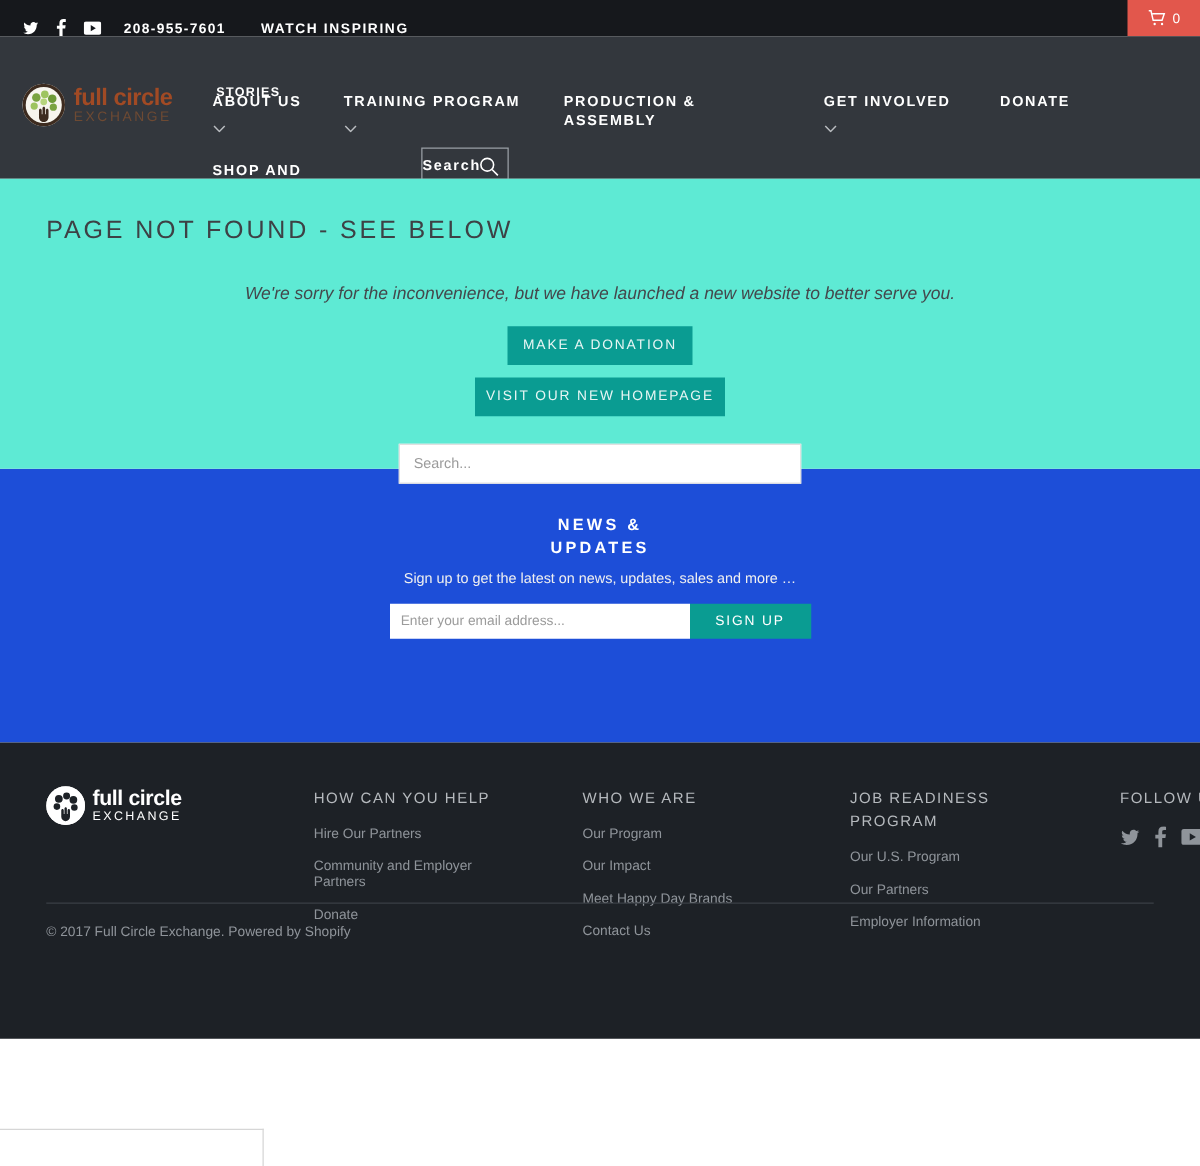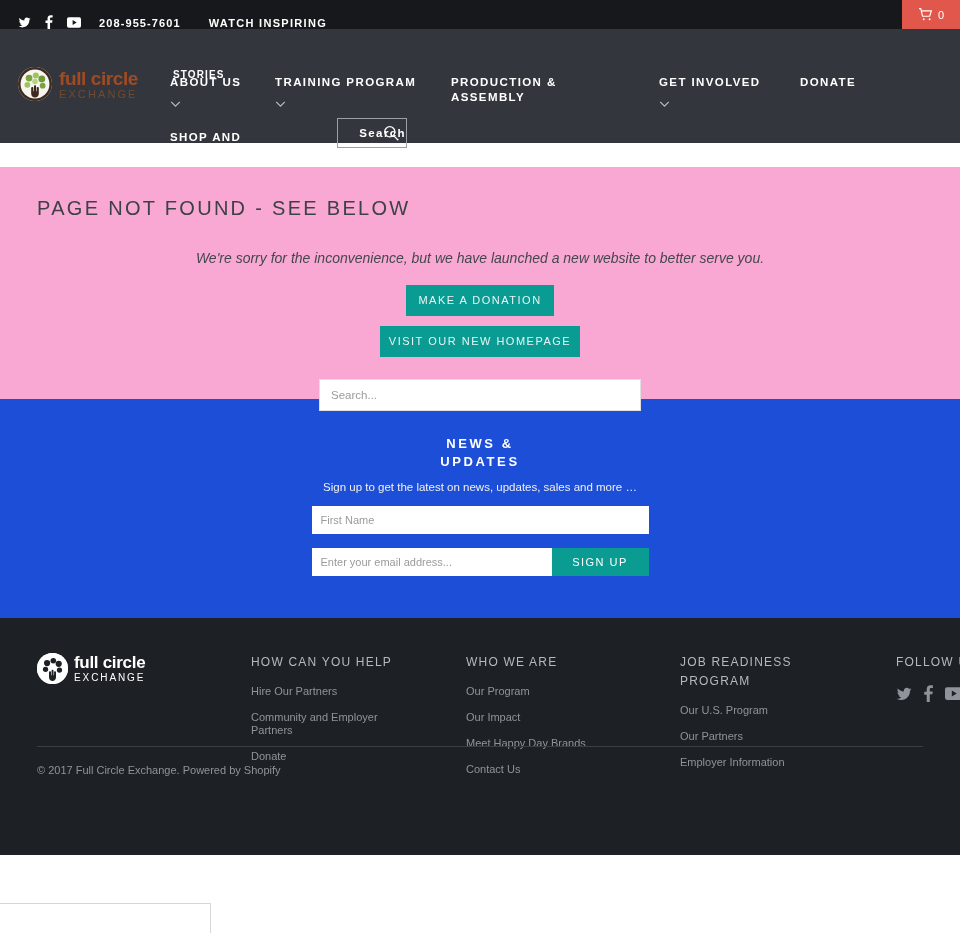--- a/index.html
+++ b/index.html
@@ -92,7 +92,7 @@
     position:absolute; left:167px; top:89px;
     width:70px; height:30px;
     border:1px solid #9aa0a6;
-    display:flex; align-items:center; justify-content:flex-end;
+    display:flex; align-items:center; justify-content:flex-start;
     background:transparent;
   }
   .search-box .lbl {

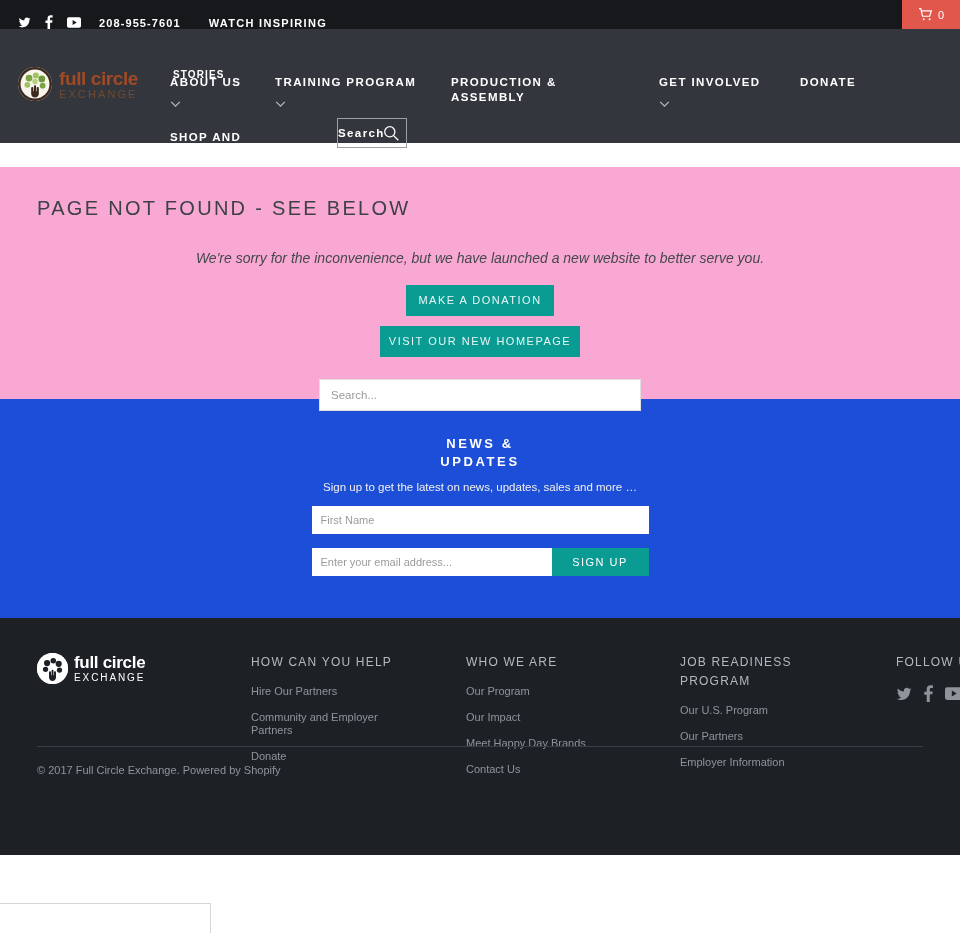--- a/index.html
+++ b/index.html
@@ -104,7 +104,7 @@
   }
 
   
-  .main { padding:0; background:#f9a8d4; height:232px; position:relative;margin-top:24px; }
+  .main { padding:0; background:#5eead4; height:232px; position:relative; }
   .page-title {
     margin:0; padding:30px 0 0 37px;
     font-size:20px; font-weight:normal; color:#3d4145;

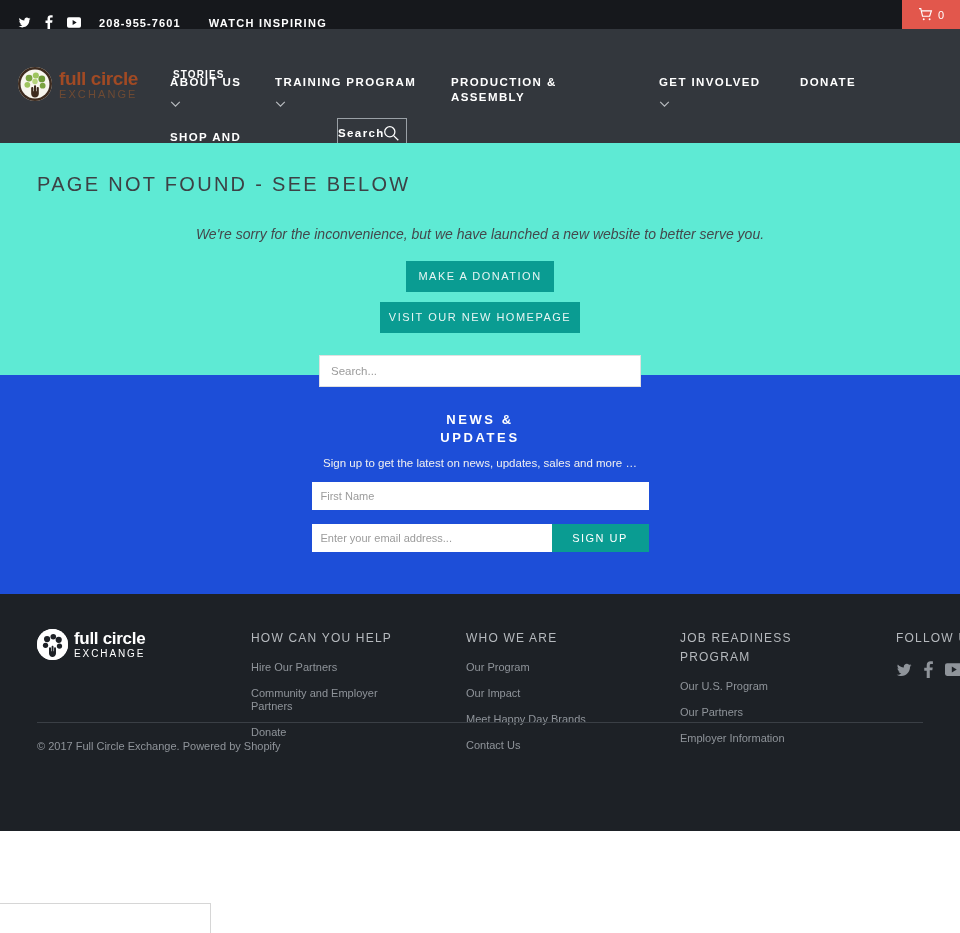--- a/index.html
+++ b/index.html
@@ -332,7 +332,6 @@
   <h3>NEWS &amp; UPDATES</h3>
   <p>Sign up to get the latest on news, updates, sales and more …</p>
   <div class="nl-form">
-    <input class="nl-input" type="text" placeholder="First Name" style="">
     <div class="nl-row">
       <input class="nl-input nl-email" type="email" placeholder="Enter your email address..." style="">
       <button class="nl-signup">SIGN UP</button>

